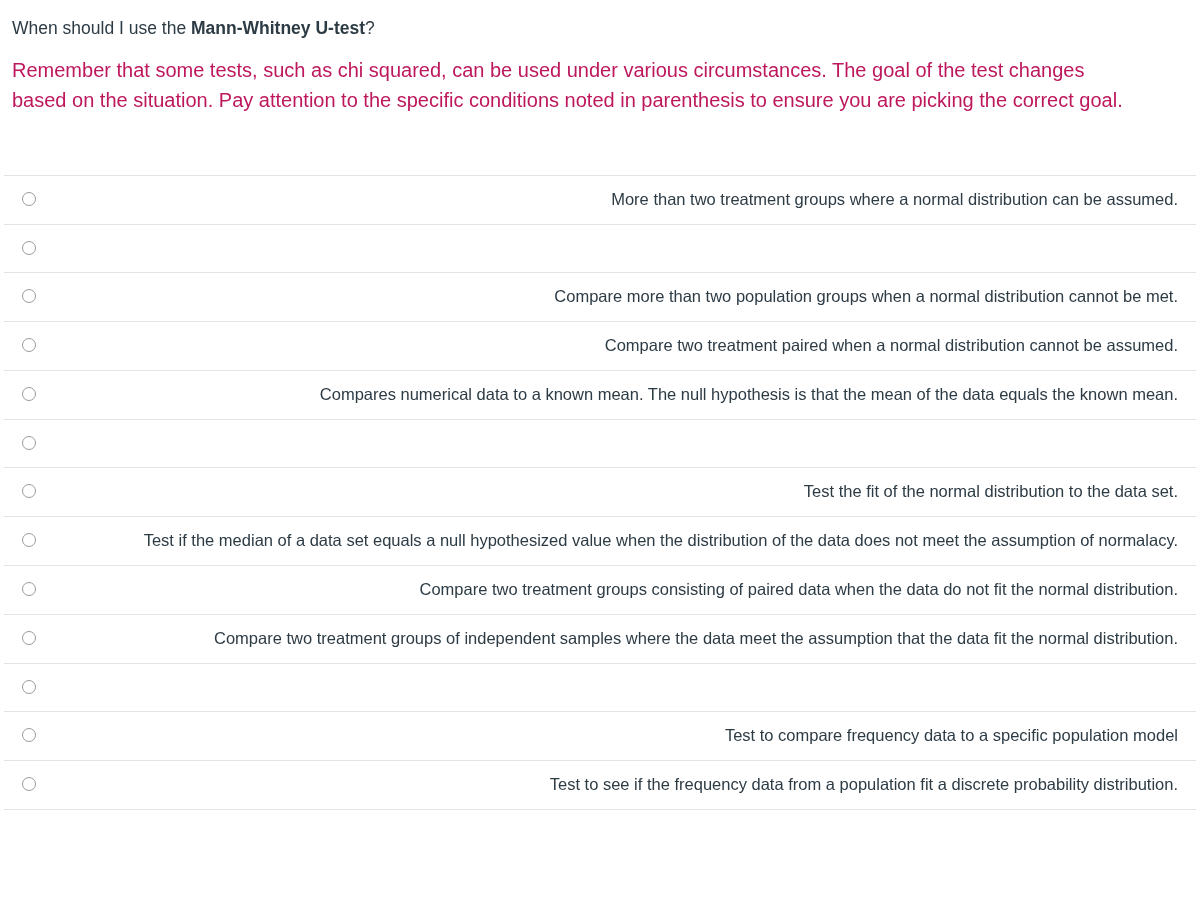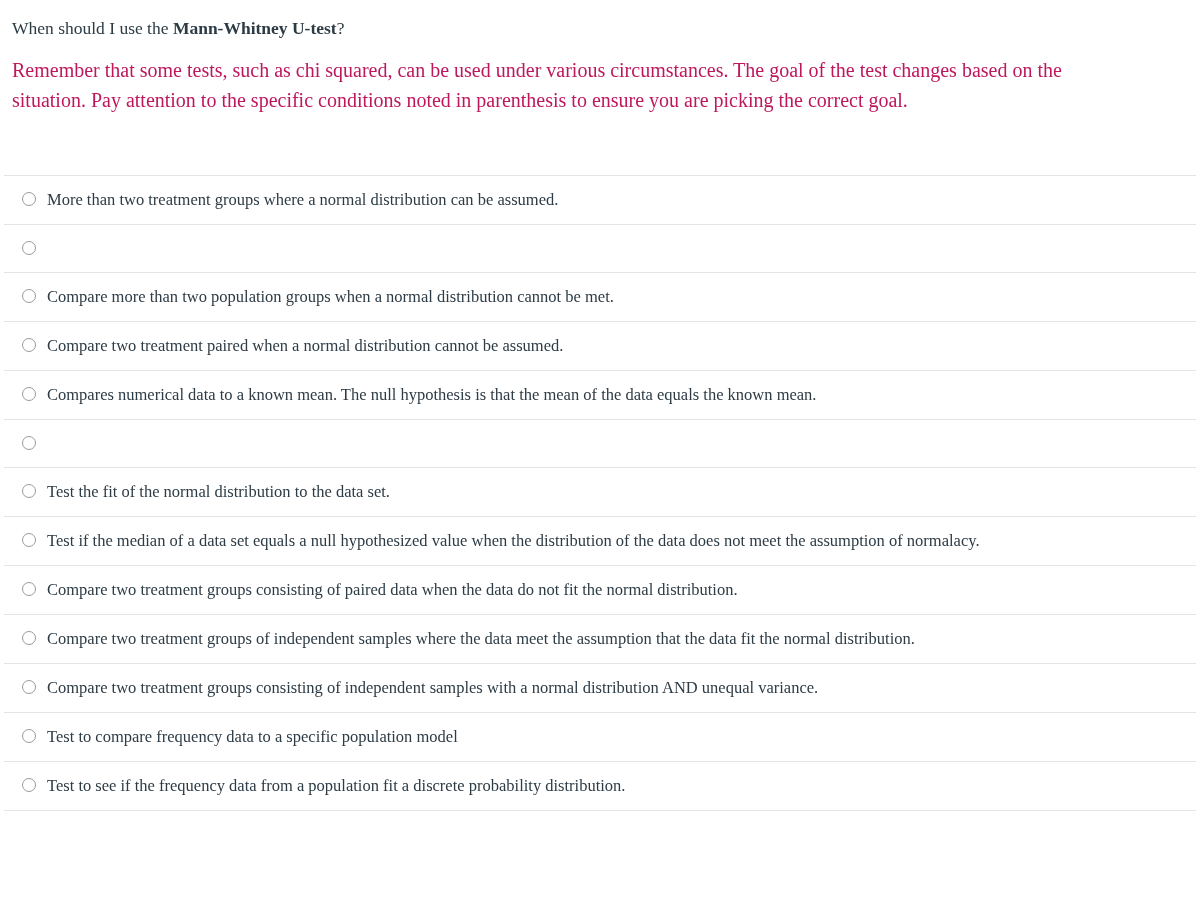--- a/index.html
+++ b/index.html
@@ -3,7 +3,7 @@
 <meta charset="utf-8">
 <title>Quiz Question</title>
 <style>
-  * { box-sizing: border-box; font-family: Liberation Serif, serif; }
+  * { box-sizing: border-box; }
   html, body {
     margin: 0;
     padding: 0;

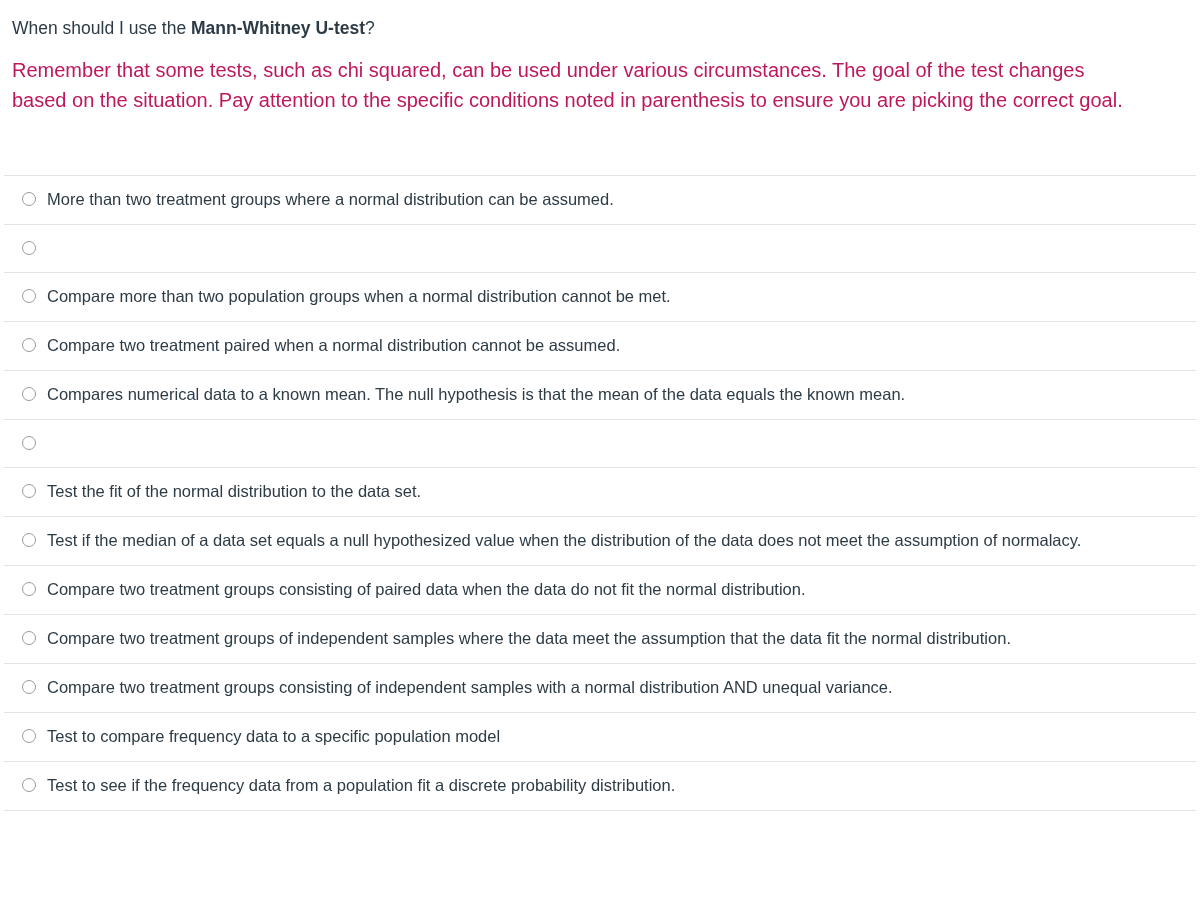--- a/index.html
+++ b/index.html
@@ -53,6 +53,7 @@
     padding: 12px 8px 12px 4px;
     margin: 0 4px 0 4px;
     min-height: 48px;
+    text-align: right;
   }
   .answer-row:last-child {
     border-bottom: 1px solid #e4e4e4;

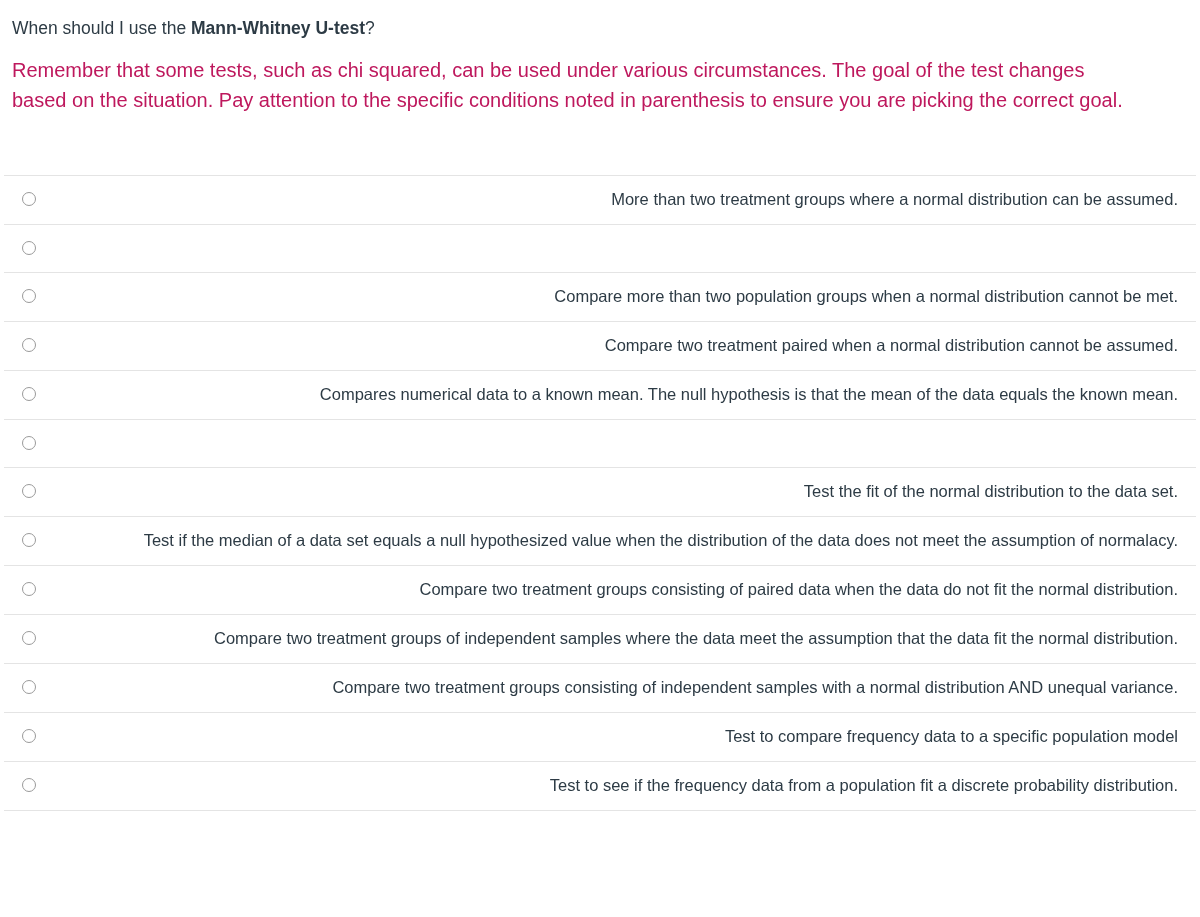--- a/index.html
+++ b/index.html
@@ -132,7 +132,6 @@
       </div>
       <div class="answer-row">
         <span class="radio"></span>
-        <span class="answer-text">Compare two treatment groups consisting of independent samples with a normal distribution AND unequal variance.</span>
       </div>
       <div class="answer-row">
         <span class="radio"></span>

